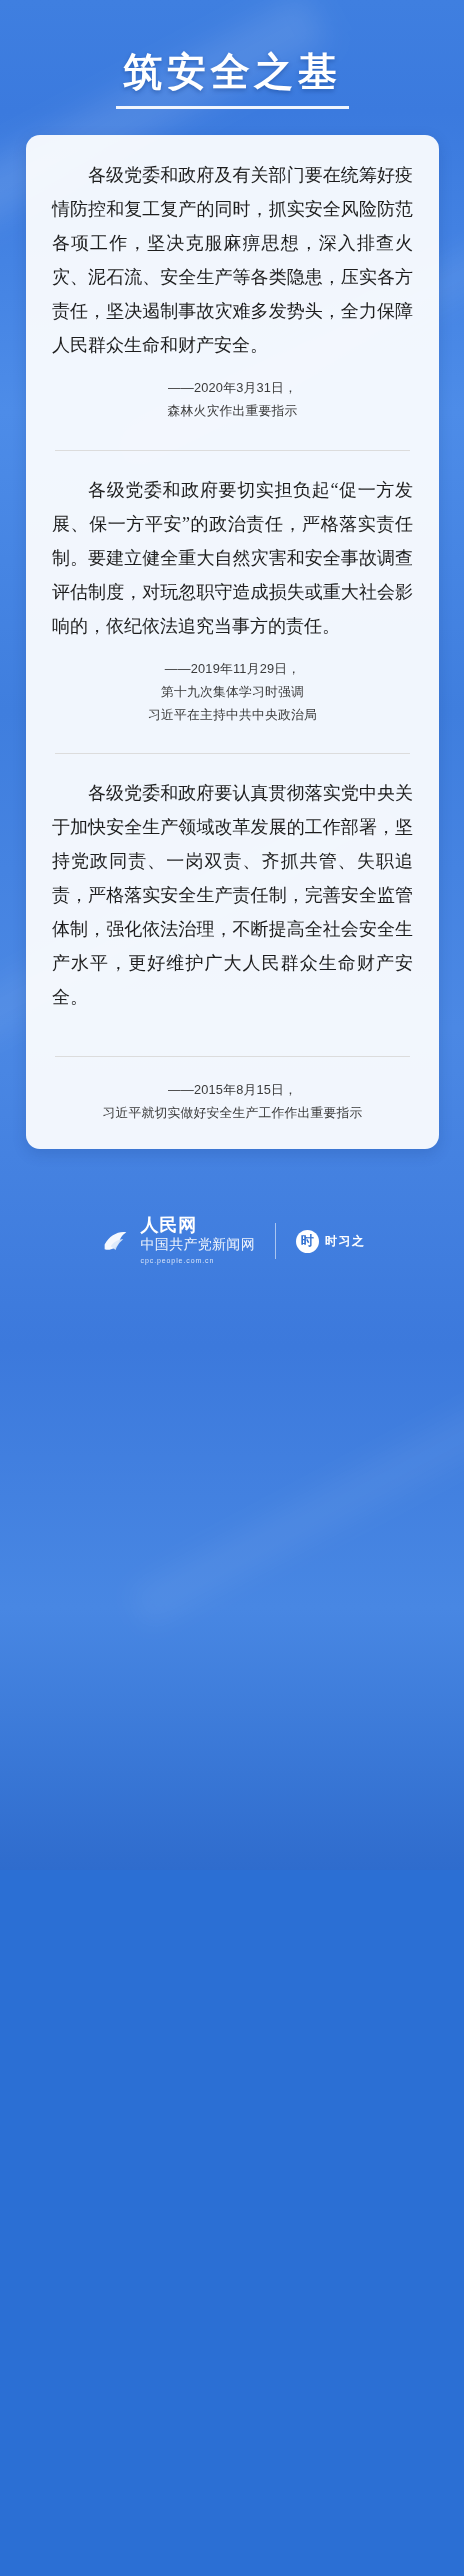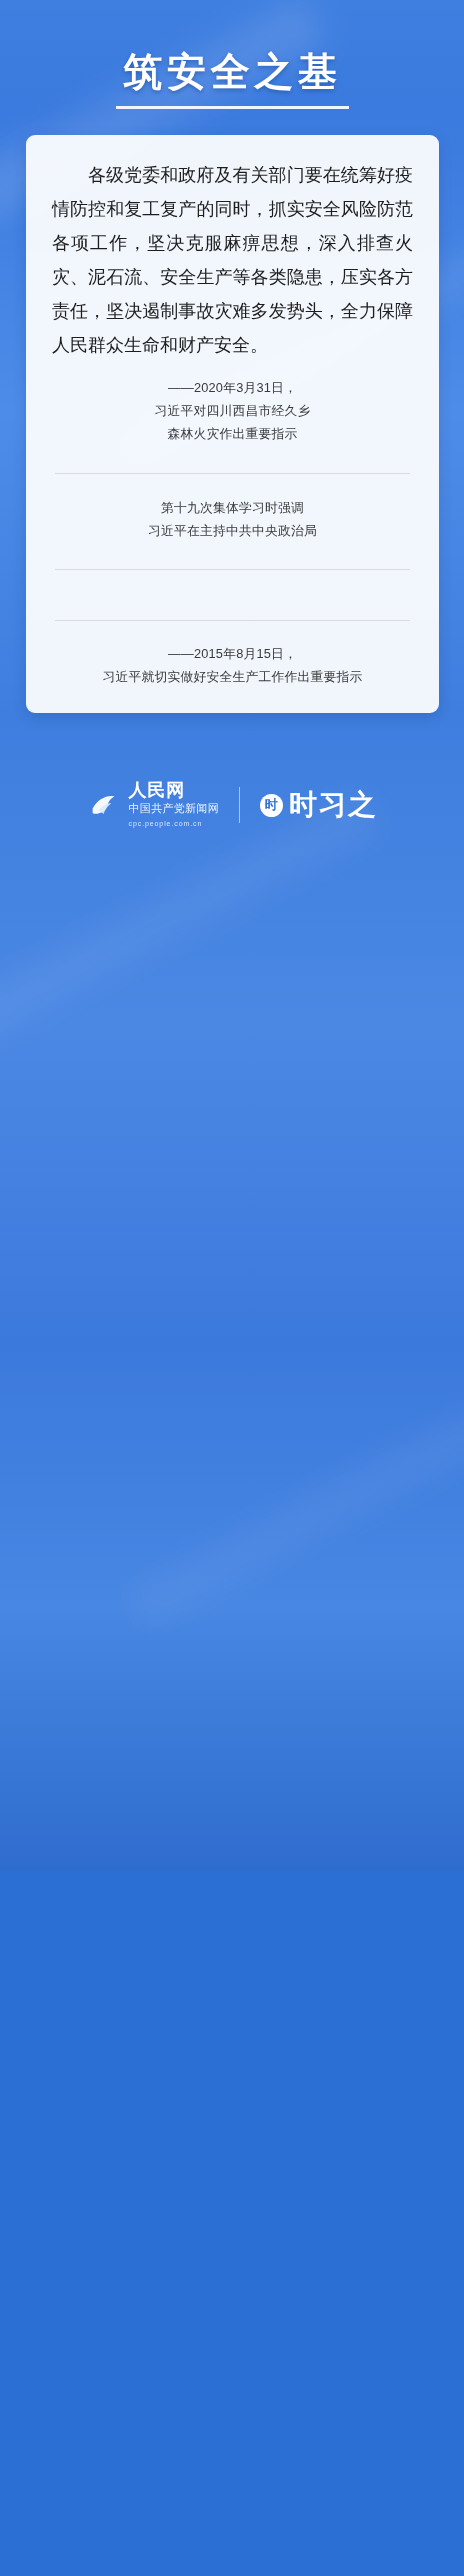--- a/index.html
+++ b/index.html
@@ -58,7 +58,7 @@
     position: relative;
     margin: 0 26px;
     background: rgba(255,255,255,0.93);
-    border-radius: 9px;
+    border-radius: 14px;
     padding: 23px 26px 20px 26px;
     box-shadow: 0 4.6px 14px rgba(16,52,120,0.18);
   }

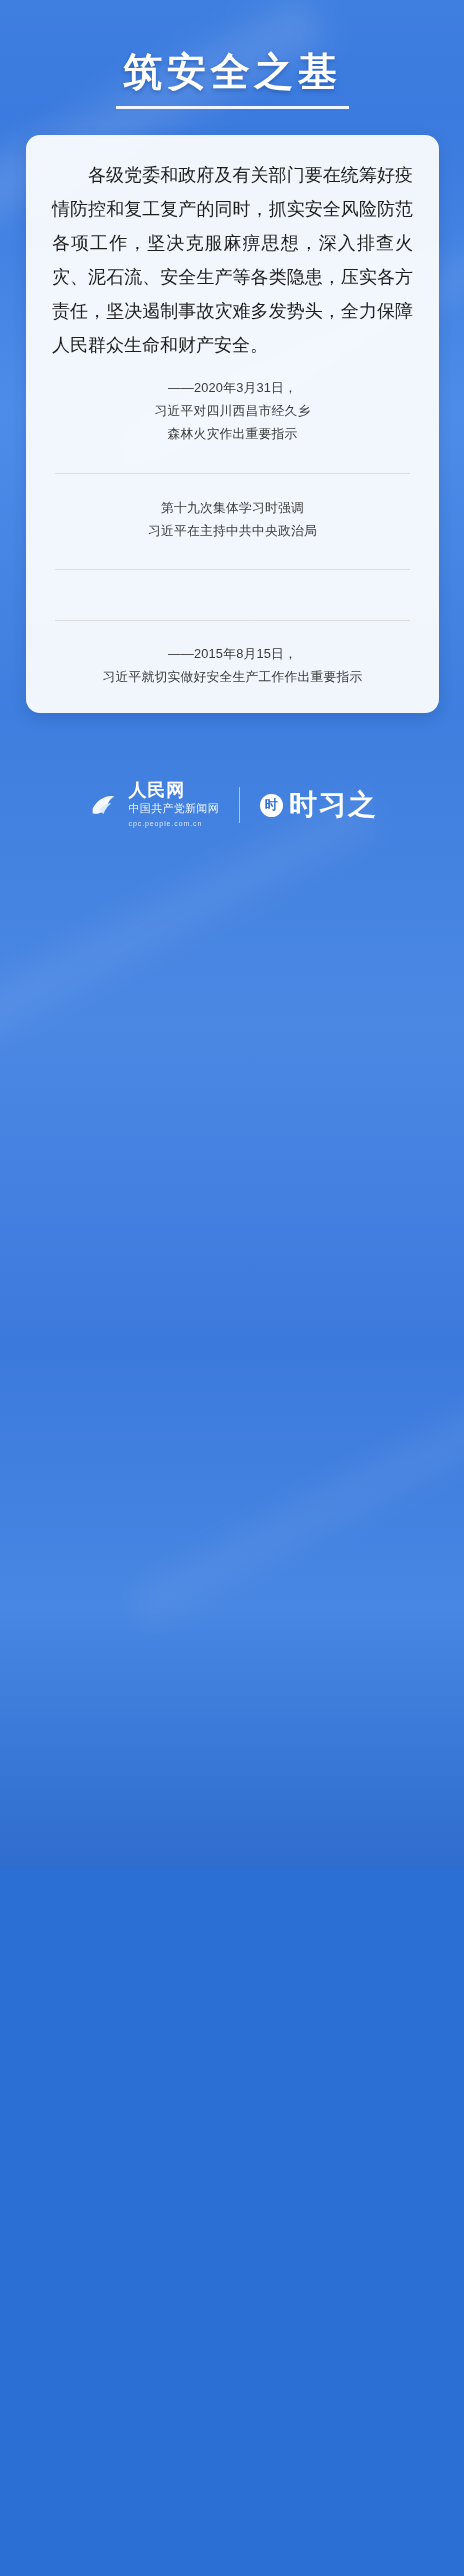--- a/index.html
+++ b/index.html
@@ -176,7 +176,6 @@
       <div class="para">各级党委和政府及有关部门要在统筹好疫情防控和复工复产的同时，抓实安全风险防范各项工作，坚决克服麻痹思想，深入排查火灾、泥石流、安全生产等各类隐患，压实各方责任，坚决遏制事故灾难多发势头，全力保障人民群众生命和财产安全。</div>
       <div class="attrib">
         <div>——2020年3月31日，</div>
-        <div>习近平对四川西昌市经久乡</div>
         <div>森林火灾作出重要指示</div>
       </div>
     </div>

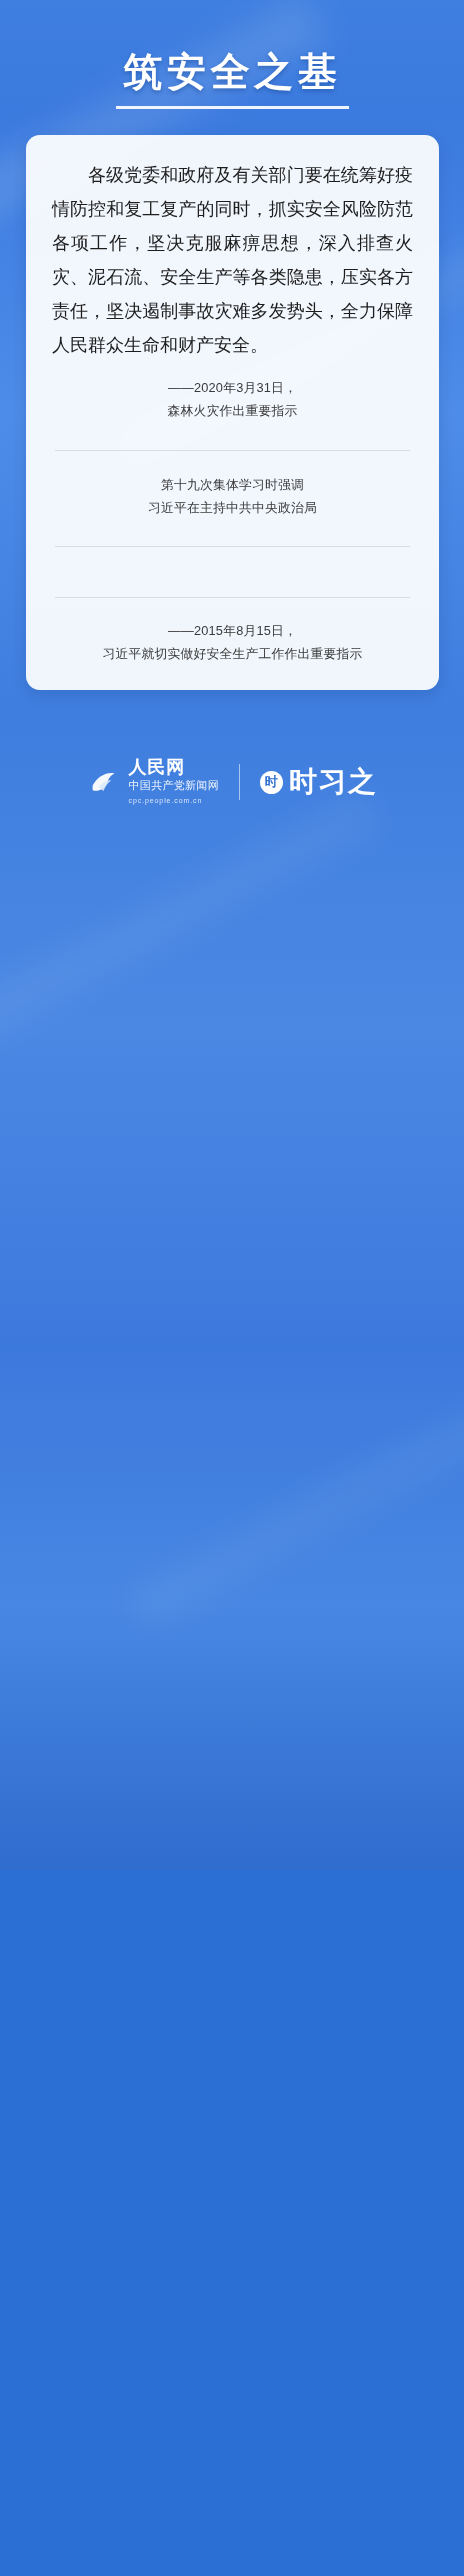--- a/index.html
+++ b/index.html
@@ -183,6 +183,7 @@
     <div class="divider"></div>
 
     <div class="section">
+      <div class="para">各级党委和政府要切实担负起“促一方发展、保一方平安”的政治责任，严格落实责任制。要建立健全重大自然灾害和安全事故调查评估制度，对玩忽职守造成损失或重大社会影响的，依纪依法追究当事方的责任。</div>
       <div class="attrib">
         <div>第十九次集体学习时强调</div>
         <div>习近平在主持中共中央政治局</div>

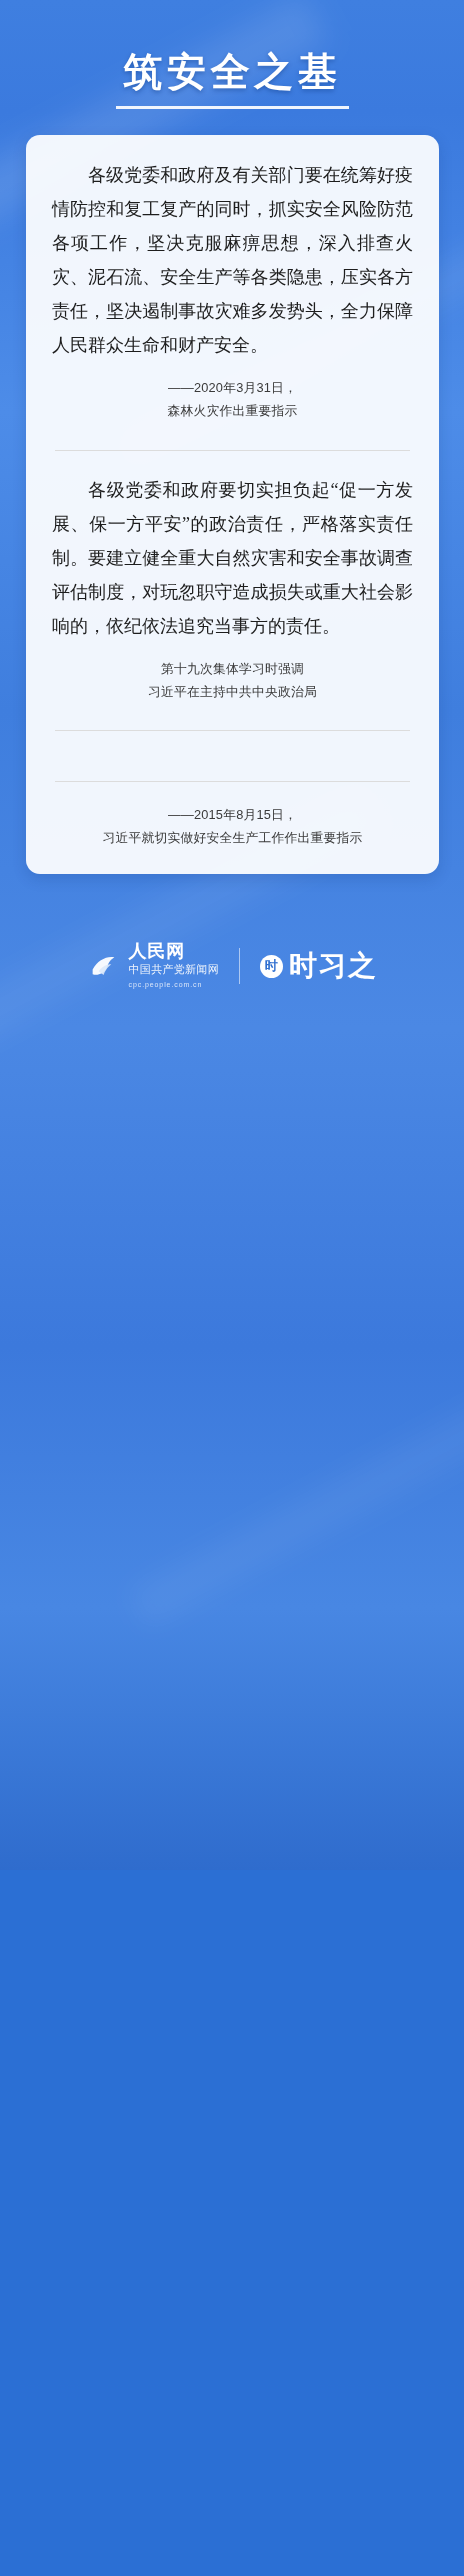--- a/index.html
+++ b/index.html
@@ -185,6 +185,7 @@
     <div class="section">
       <div class="para">各级党委和政府要切实担负起“促一方发展、保一方平安”的政治责任，严格落实责任制。要建立健全重大自然灾害和安全事故调查评估制度，对玩忽职守造成损失或重大社会影响的，依纪依法追究当事方的责任。</div>
       <div class="attrib">
+        <div>——2019年11月29日，</div>
         <div>第十九次集体学习时强调</div>
         <div>习近平在主持中共中央政治局</div>
       </div>

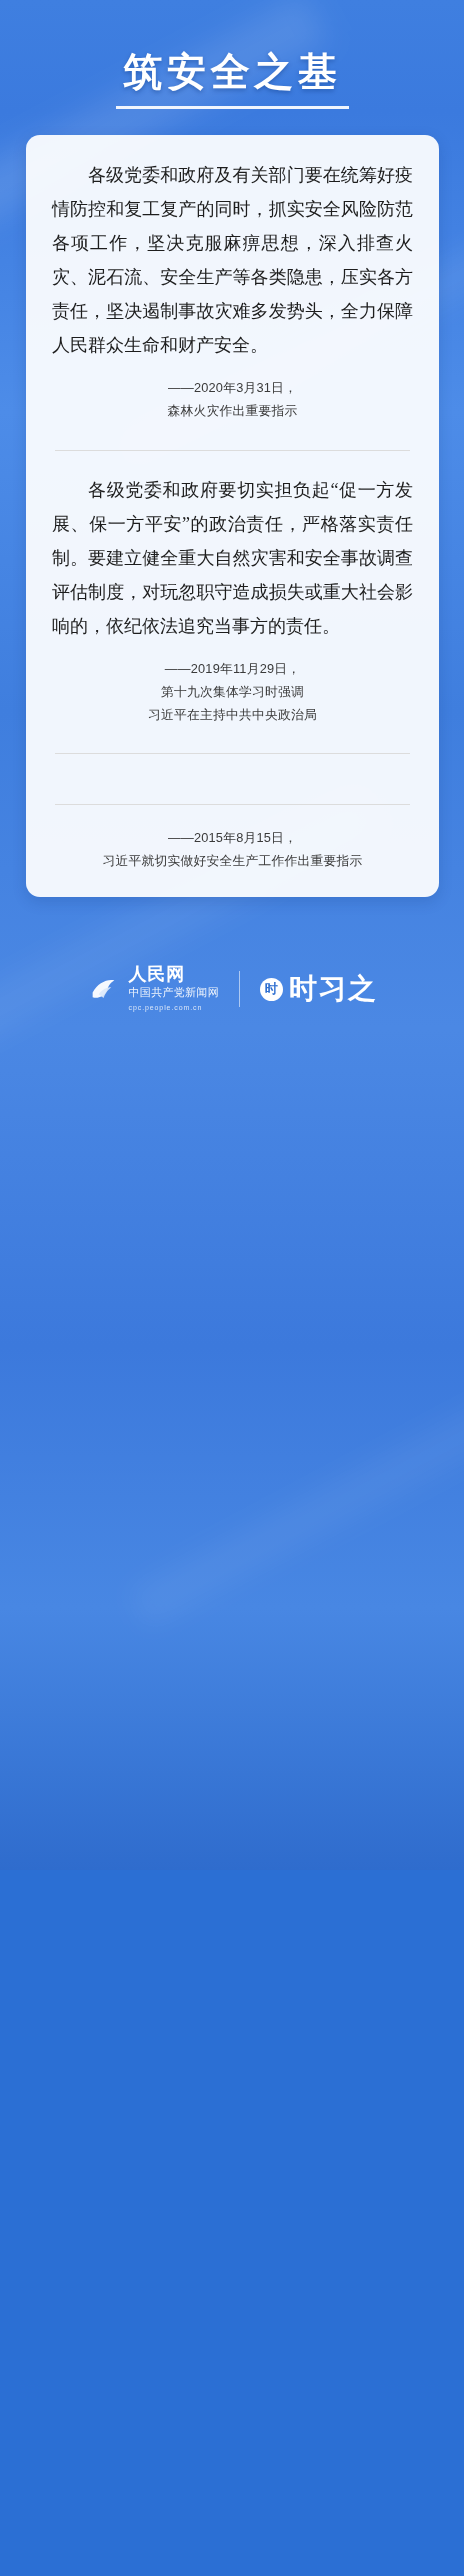--- a/index.html
+++ b/index.html
@@ -194,6 +194,7 @@
     <div class="divider"></div>
 
     <div class="section">
+      <div class="para">各级党委和政府要认真贯彻落实党中央关于加快安全生产领域改革发展的工作部署，坚持党政同责、一岗双责、齐抓共管、失职追责，严格落实安全生产责任制，完善安全监管体制，强化依法治理，不断提高全社会安全生产水平，更好维护广大人民群众生命财产安全。</div>
       <div class="attrib">
       </div>
     </div>

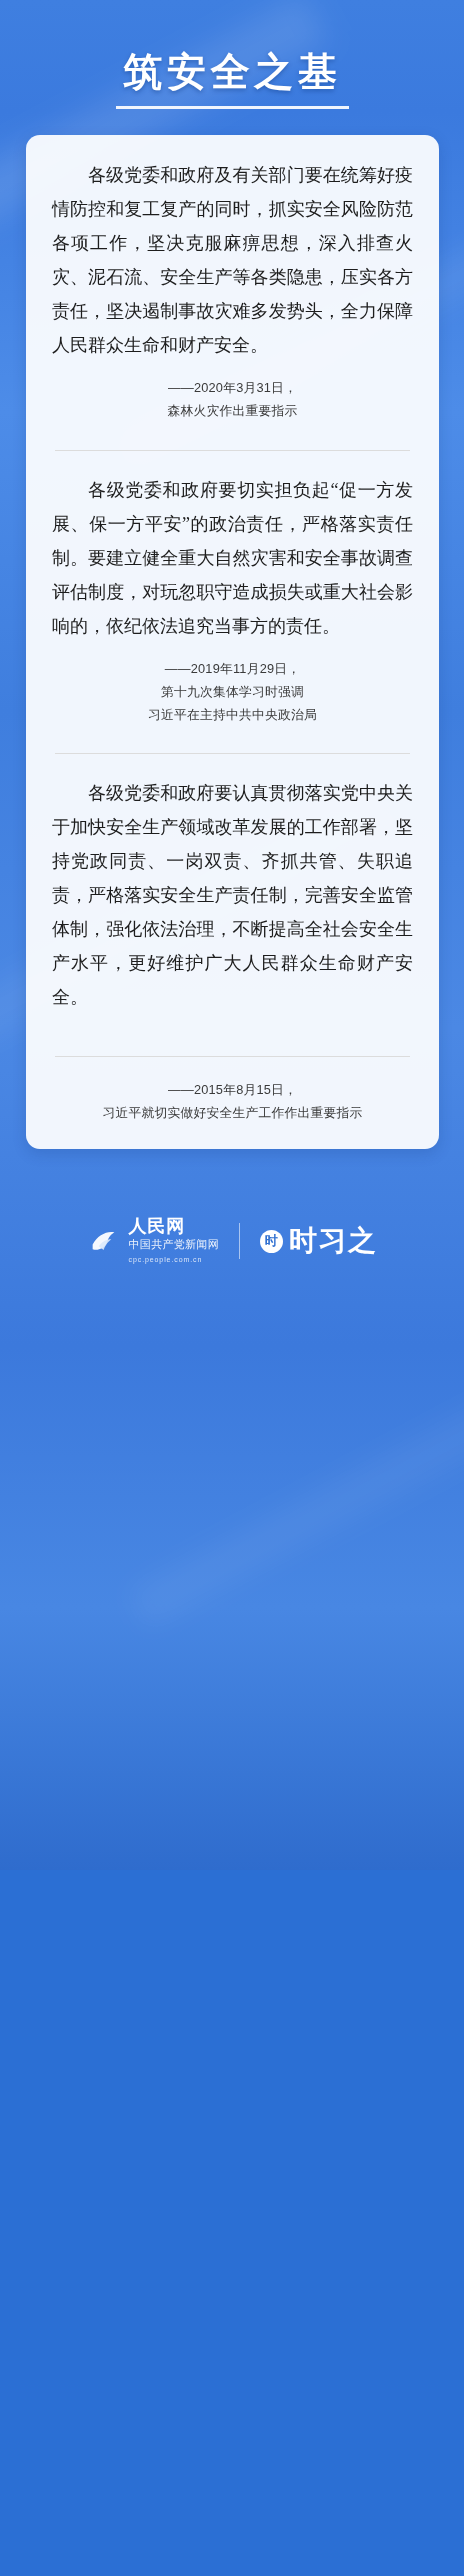--- a/index.html
+++ b/index.html
@@ -120,7 +120,7 @@
   }
   .logo-sub {
     font-family: "Liberation Sans", sans-serif;
-    font-size: 11px;
+    font-size: 14px;
     color: rgba(255,255,255,.92);
     letter-spacing: 0.3px;
   }

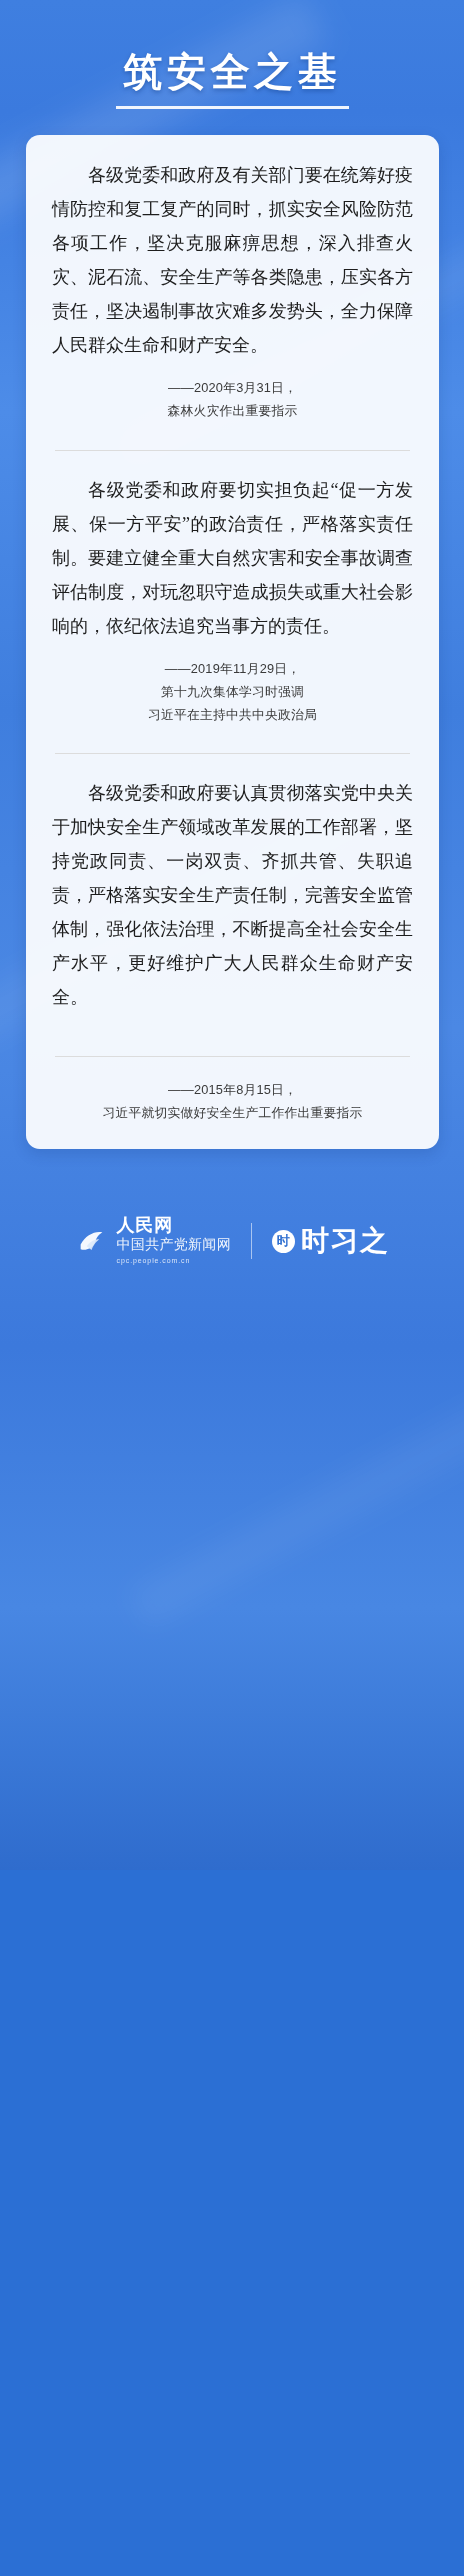--- a/index.html
+++ b/index.html
@@ -149,7 +149,7 @@
   }
   .brand2-text {
     font-family: Liberation Mono, monospace;
-    font-size: 28px;
+    font-size: 12px;
     font-weight: bold;
     color: #ffffff;
     letter-spacing: 1.5px;

